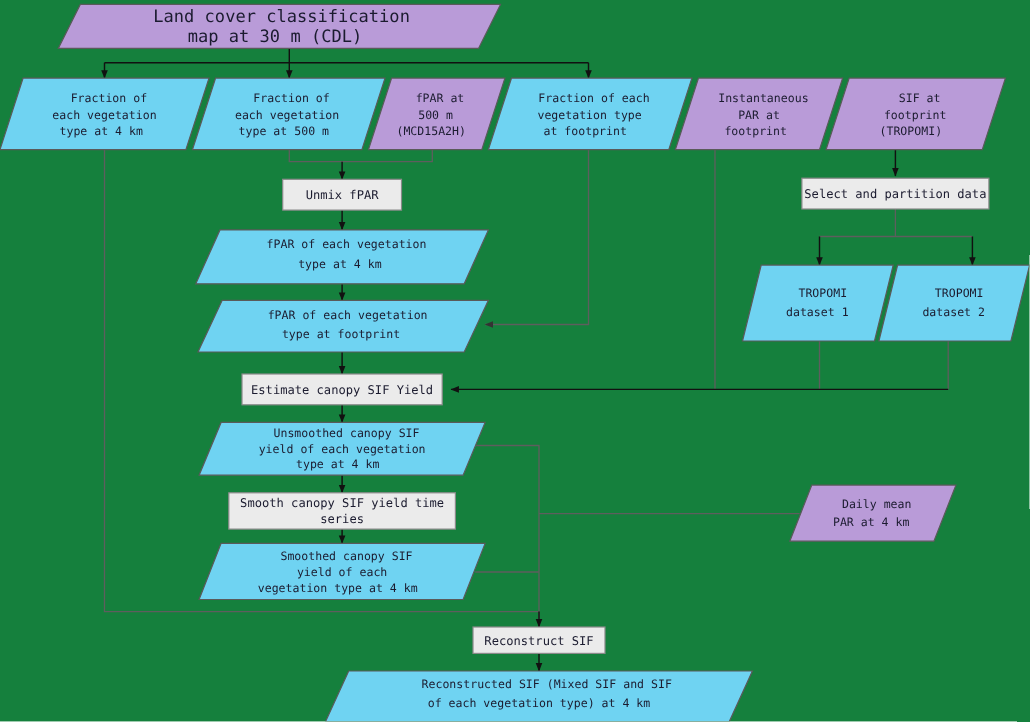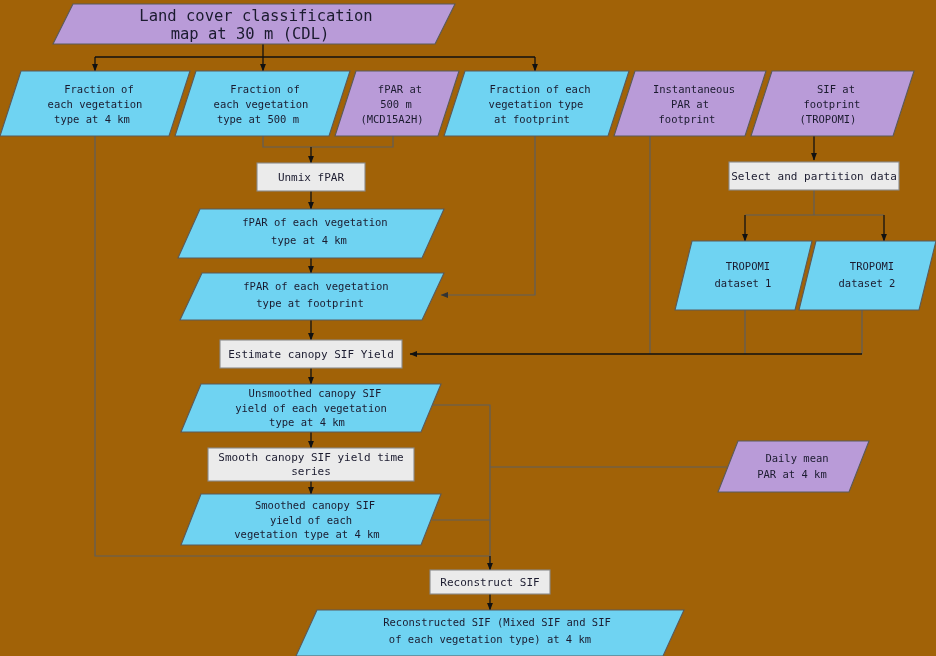--- a/index.html
+++ b/index.html
@@ -15,7 +15,7 @@
     width: 936px;
     height: 656px;
     overflow: hidden;
-    background: #a16207;
+    background: #15803d;
   }
   svg#flow-svg {
     display: block;

